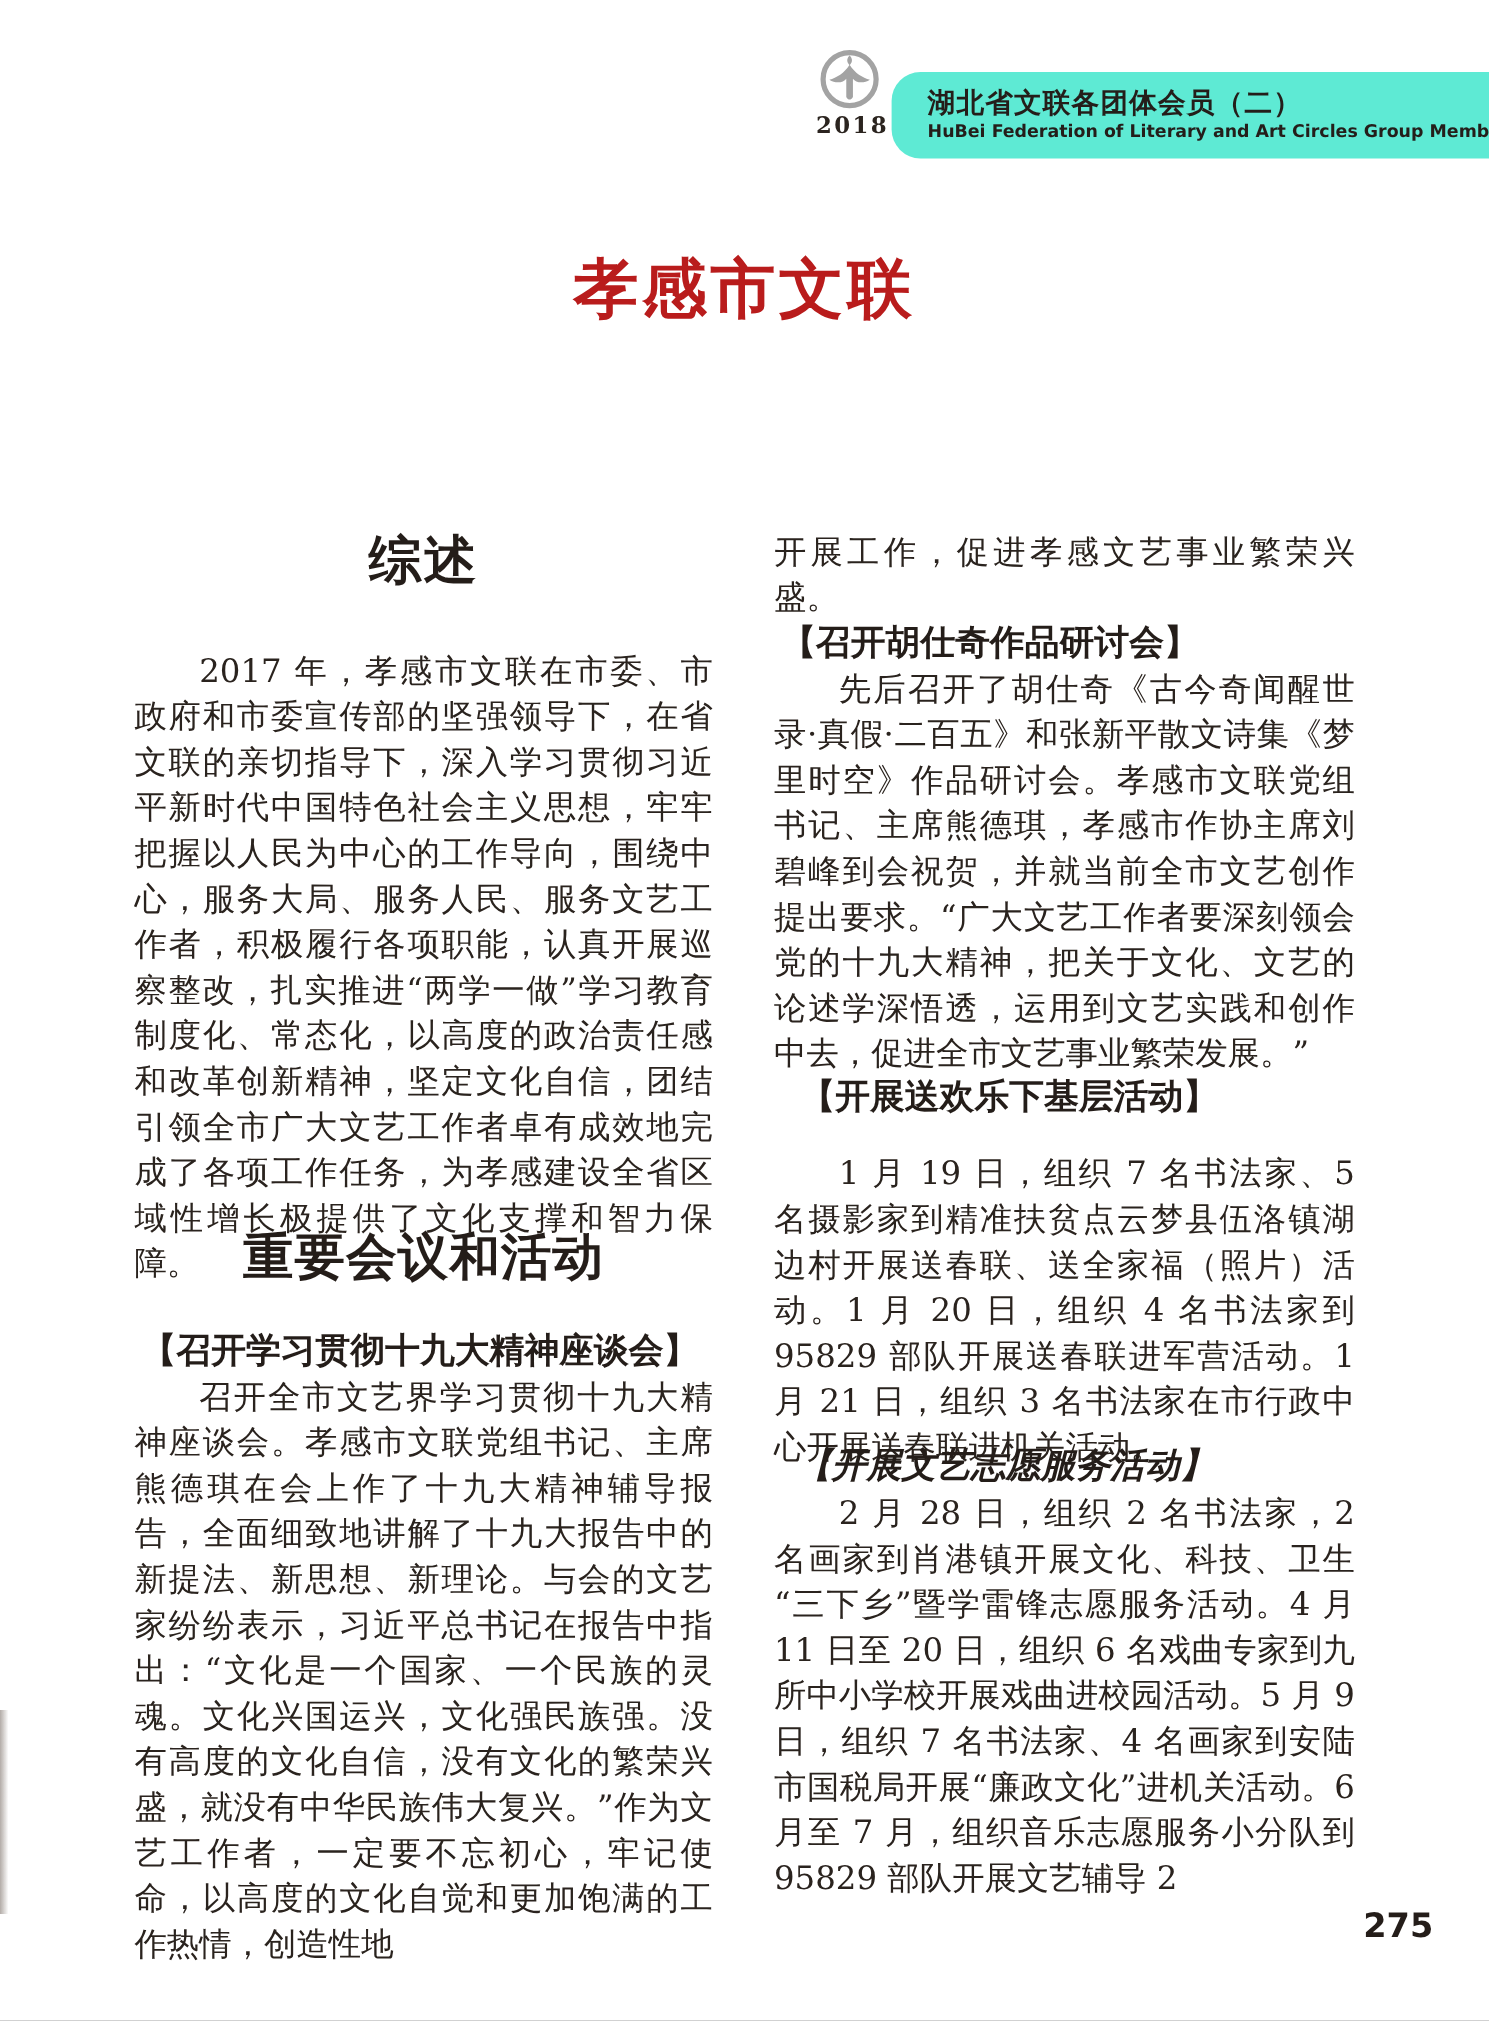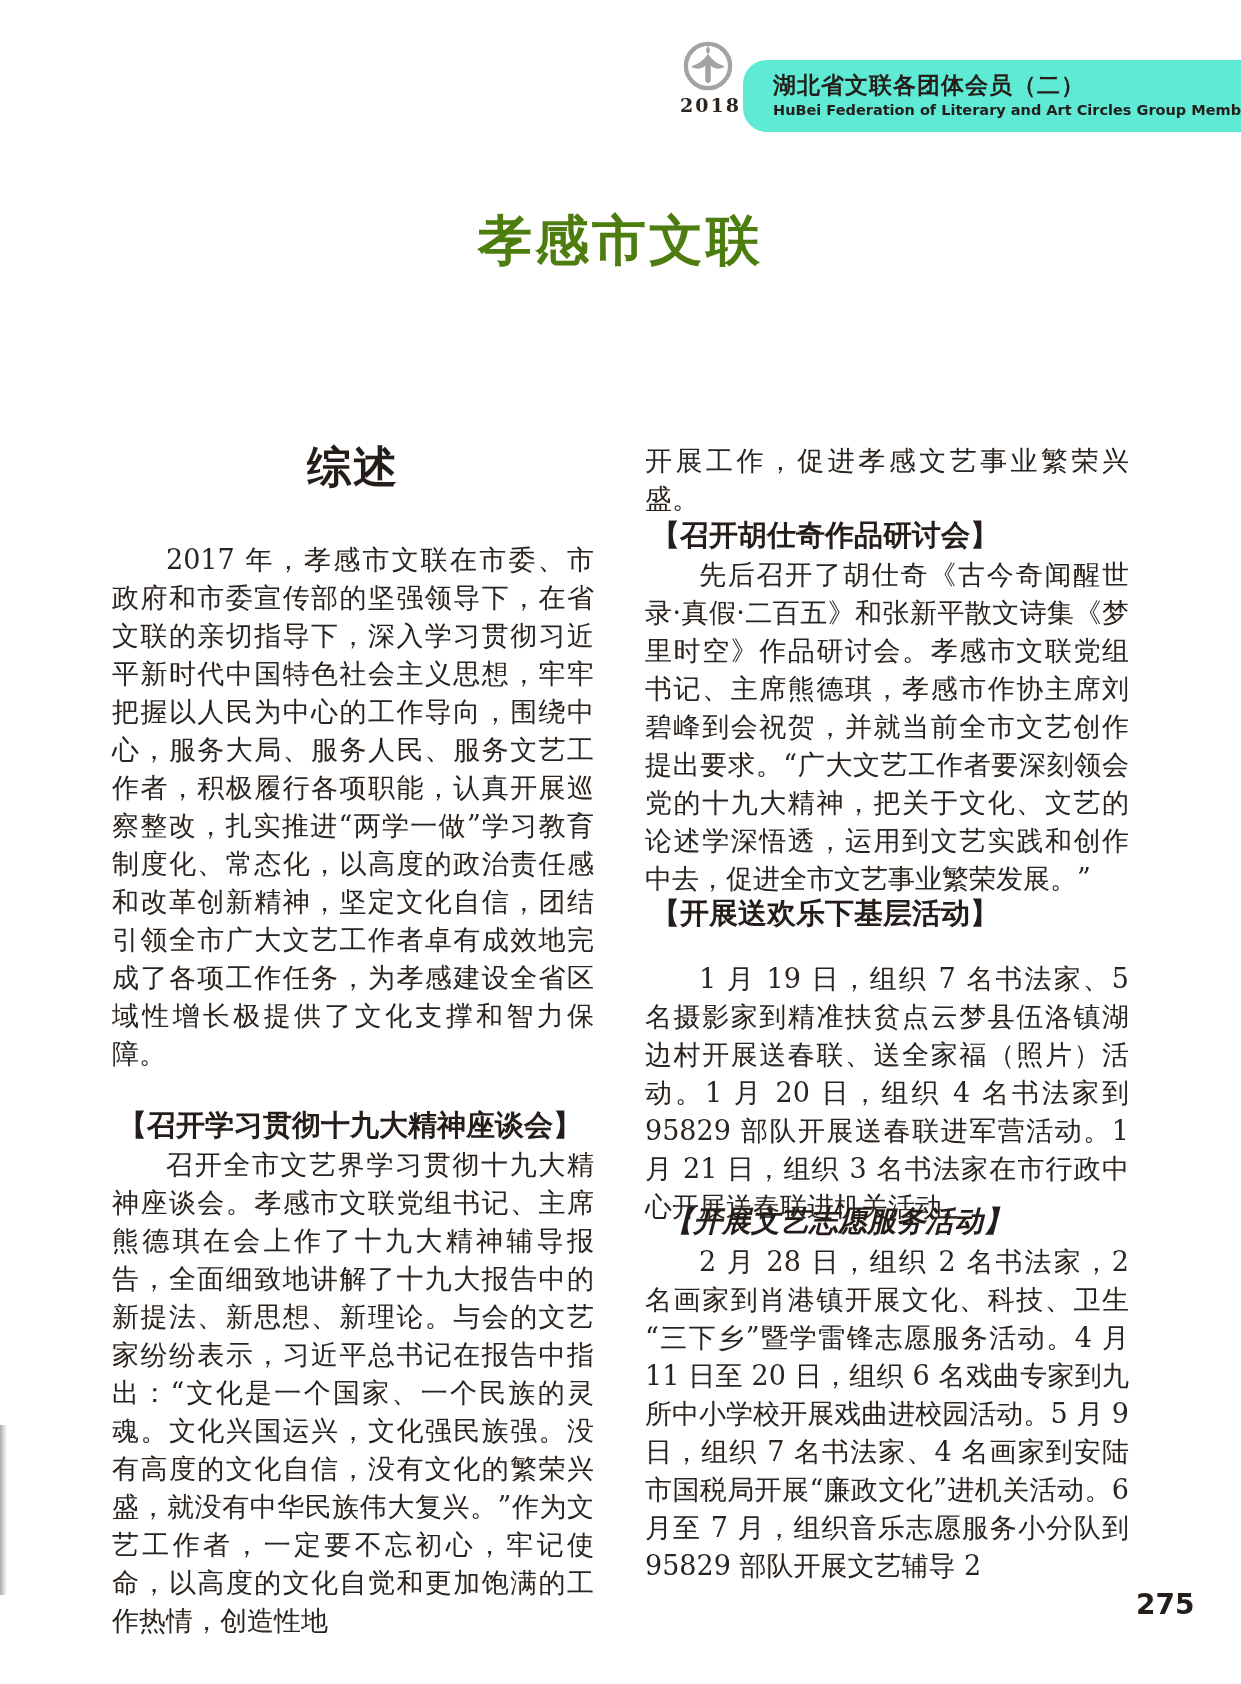--- a/index.html
+++ b/index.html
@@ -41,7 +41,7 @@
     position:absolute;left:0;top:205px;width:100%;
     text-align:center;
     font-family:"DejaVu Serif","Liberation Serif",serif;
-    font-weight:bold;font-size:54px;letter-spacing:3px;color:#4d7c0f;
+    font-weight:bold;font-size:54px;letter-spacing:3px;color:#b91c1c;
   }
   
   .h-center-sm{

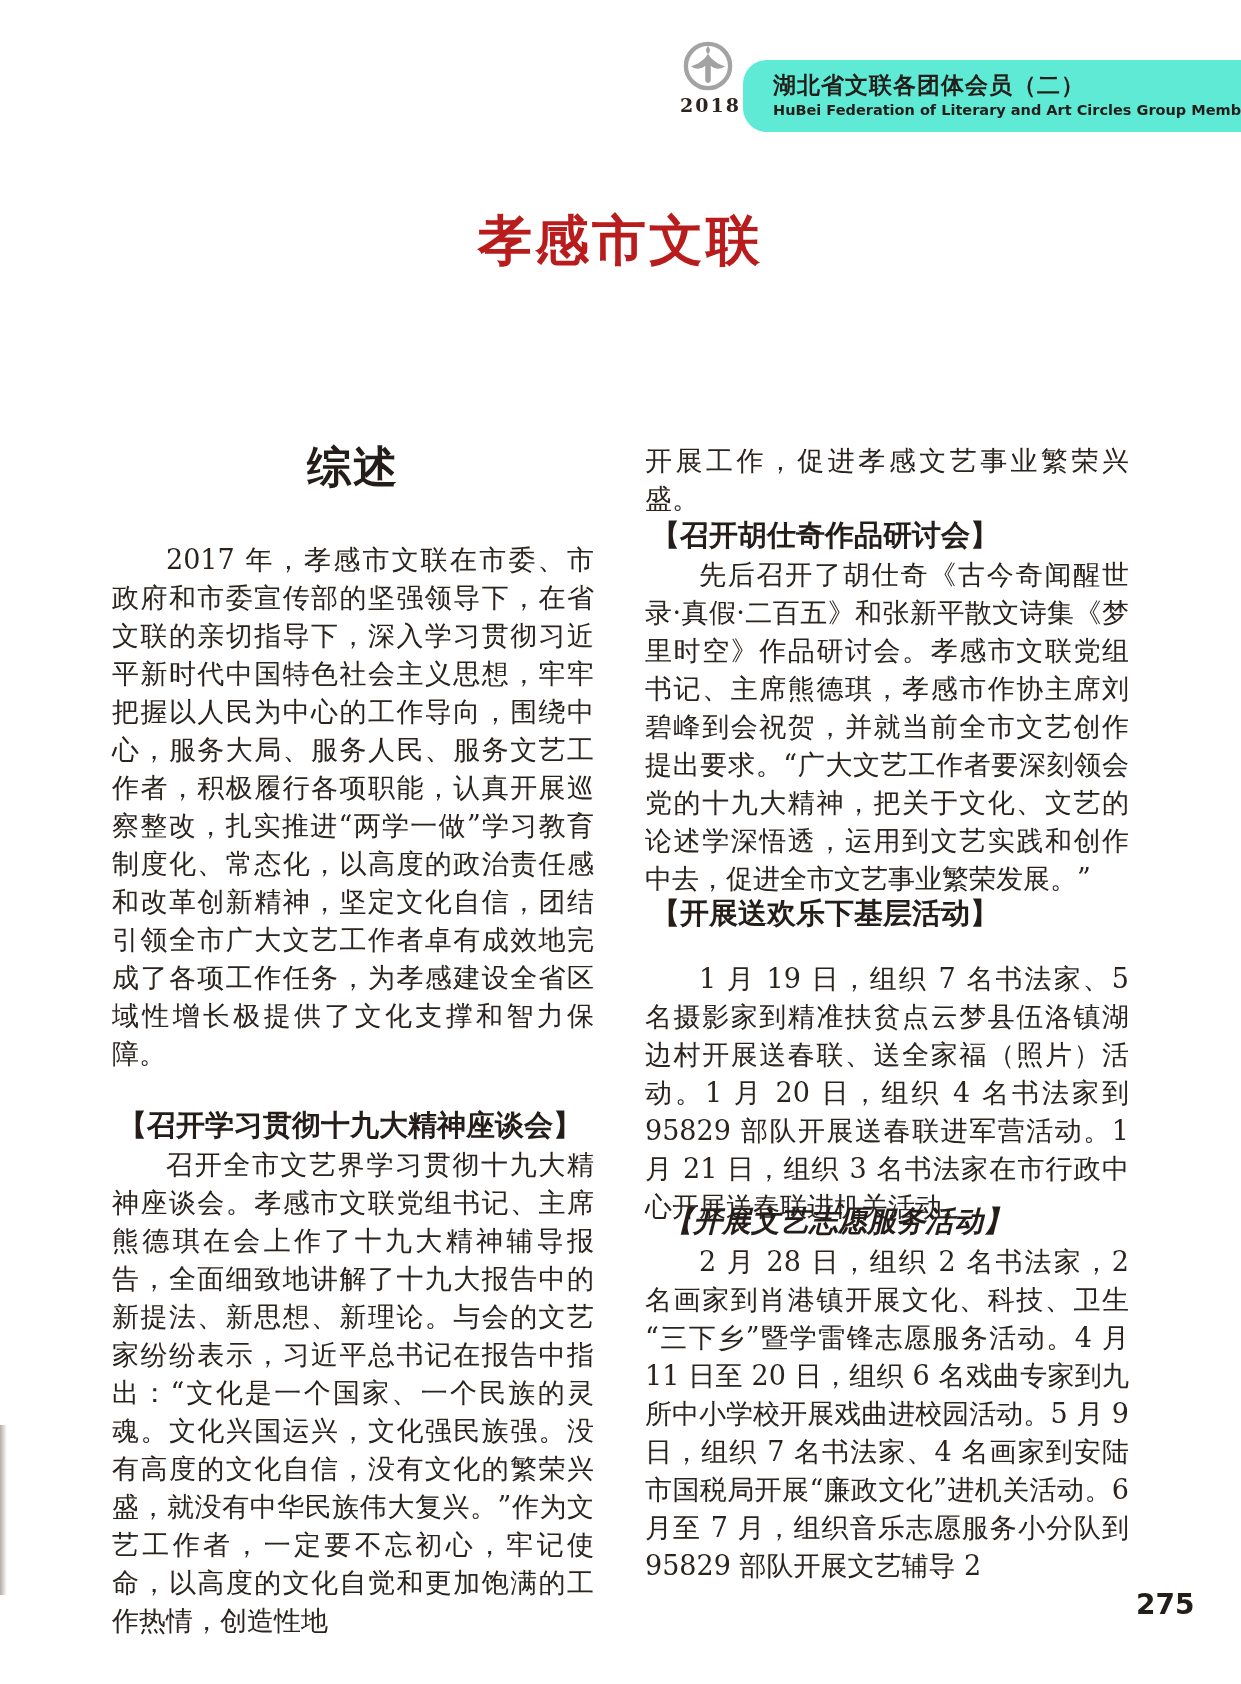--- a/index.html
+++ b/index.html
@@ -116,7 +116,7 @@
 
   <div class="body-text indent rc" style="top:556px;">先后召开了胡仕奇《古今奇闻醒世录·真假·二百五》和张新平散文诗集《梦里时空》作品研讨会。孝感市文联党组书记、主席熊德琪，孝感市作协主席刘碧峰到会祝贺，并就当前全市文艺创作提出要求。“广大文艺工作者要深刻领会党的十九大精神，把关于文化、文艺的论述学深悟透，运用到文艺实践和创作中去，促进全市文艺事业繁荣发展。”</div>
 
-  <div class="sub-heading" style="left:651px;top:894px;">【开展送欢乐下基层活动】</div>
+  <div class="sub-heading" style="left:667px;top:894px;">【开展送欢乐下基层活动】</div>
 
   <div class="body-text indent rc" style="top:936px;margin-top:24px;">1 月 19 日，组织 7 名书法家、5 名摄影家到精准扶贫点云梦县伍洛镇湖边村开展送春联、送全家福（照片）活动。1 月 20 日，组织 4 名书法家到 95829 部队开展送春联进军营活动。1 月 21 日，组织 3 名书法家在市行政中心开展送春联进机关活动。</div>
 

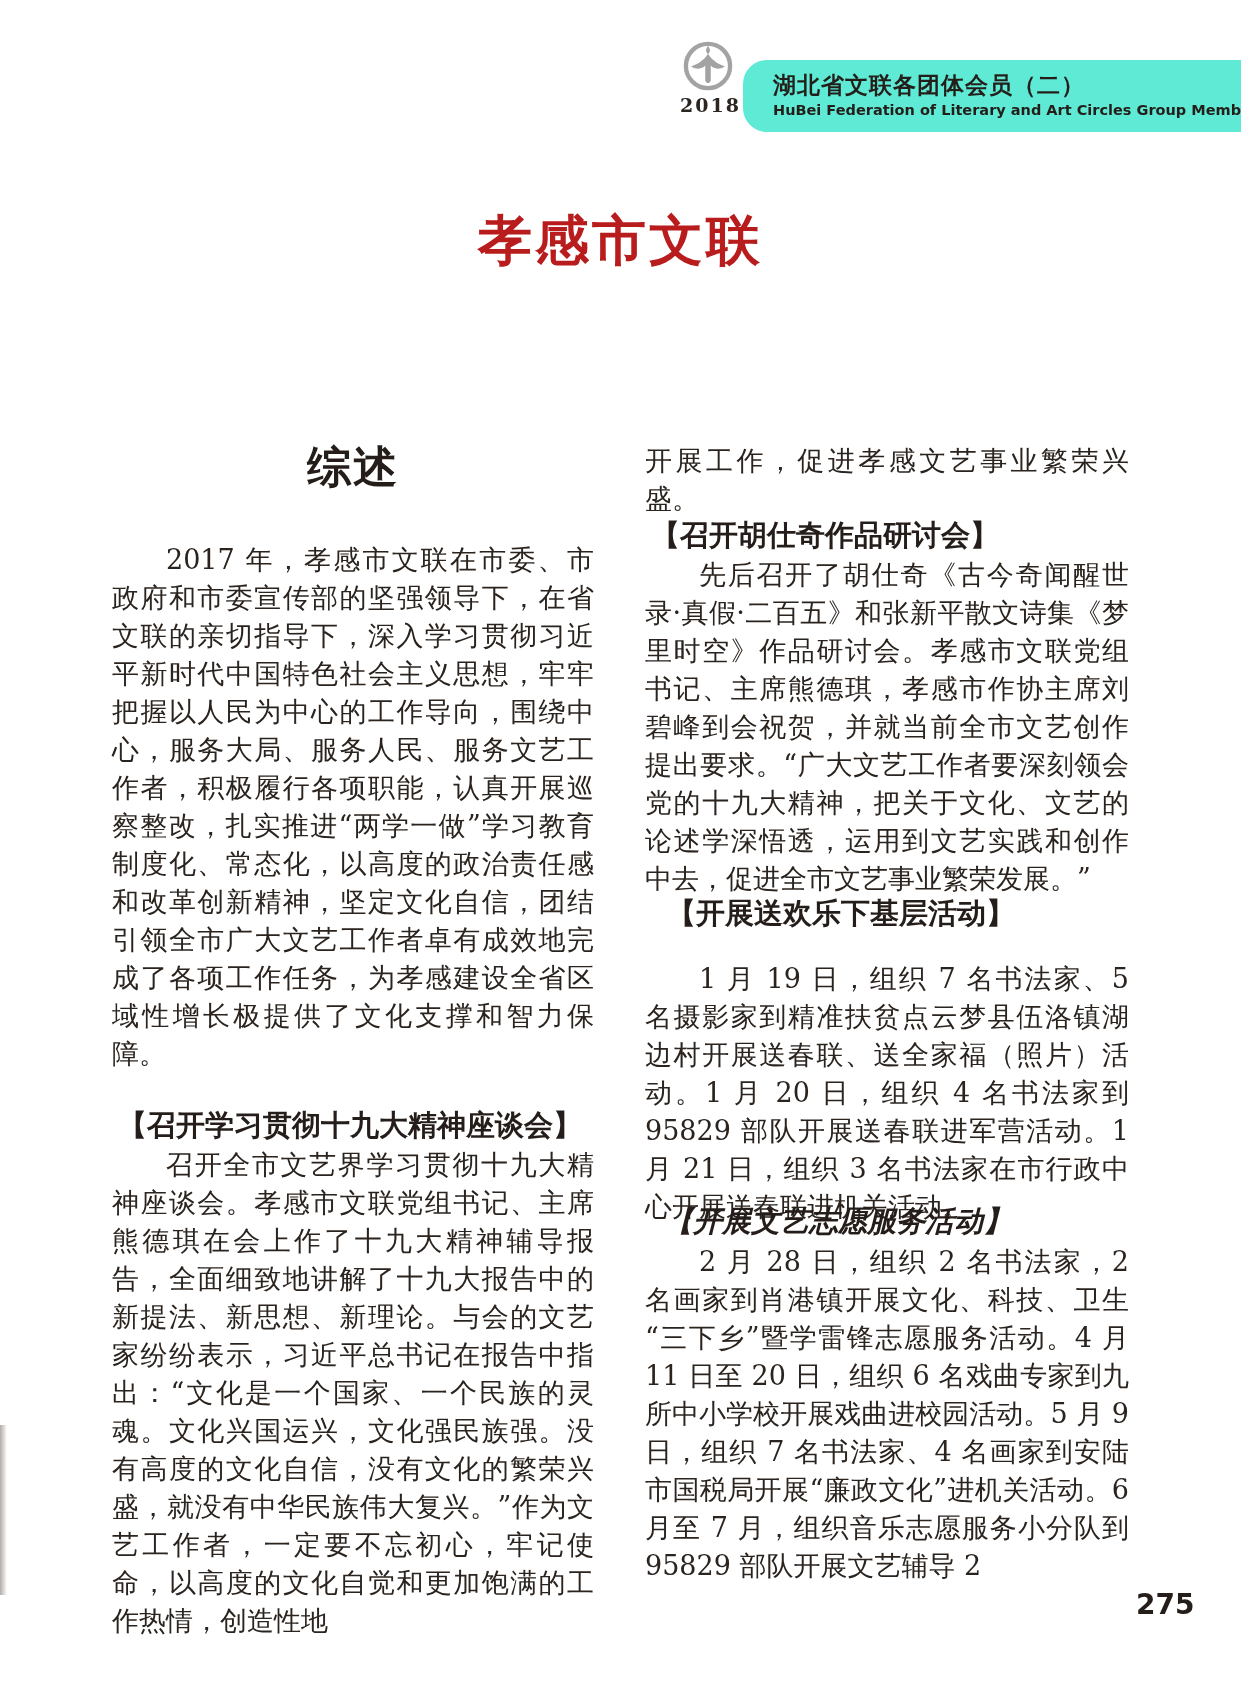--- a/index.html
+++ b/index.html
@@ -105,6 +105,7 @@
 
   <div class="body-text indent lc" style="top:541px;">2017 年，孝感市文联在市委、市政府和市委宣传部的坚强领导下，在省文联的亲切指导下，深入学习贯彻习近平新时代中国特色社会主义思想，牢牢把握以人民为中心的工作导向，围绕中心，服务大局、服务人民、服务文艺工作者，积极履行各项职能，认真开展巡察整改，扎实推进“两学一做”学习教育制度化、常态化，以高度的政治责任感和改革创新精神，坚定文化自信，团结引领全市广大文艺工作者卓有成效地完成了各项工作任务，为孝感建设全省区域性增长极提供了文化支撑和智力保障。</div>
 
+  <div class="h-center-sm events-heading">重要会议和活动</div>
 
   <div class="sub-heading" style="left:118px;top:1106px;">【召开学习贯彻十九大精神座谈会】</div>
 

